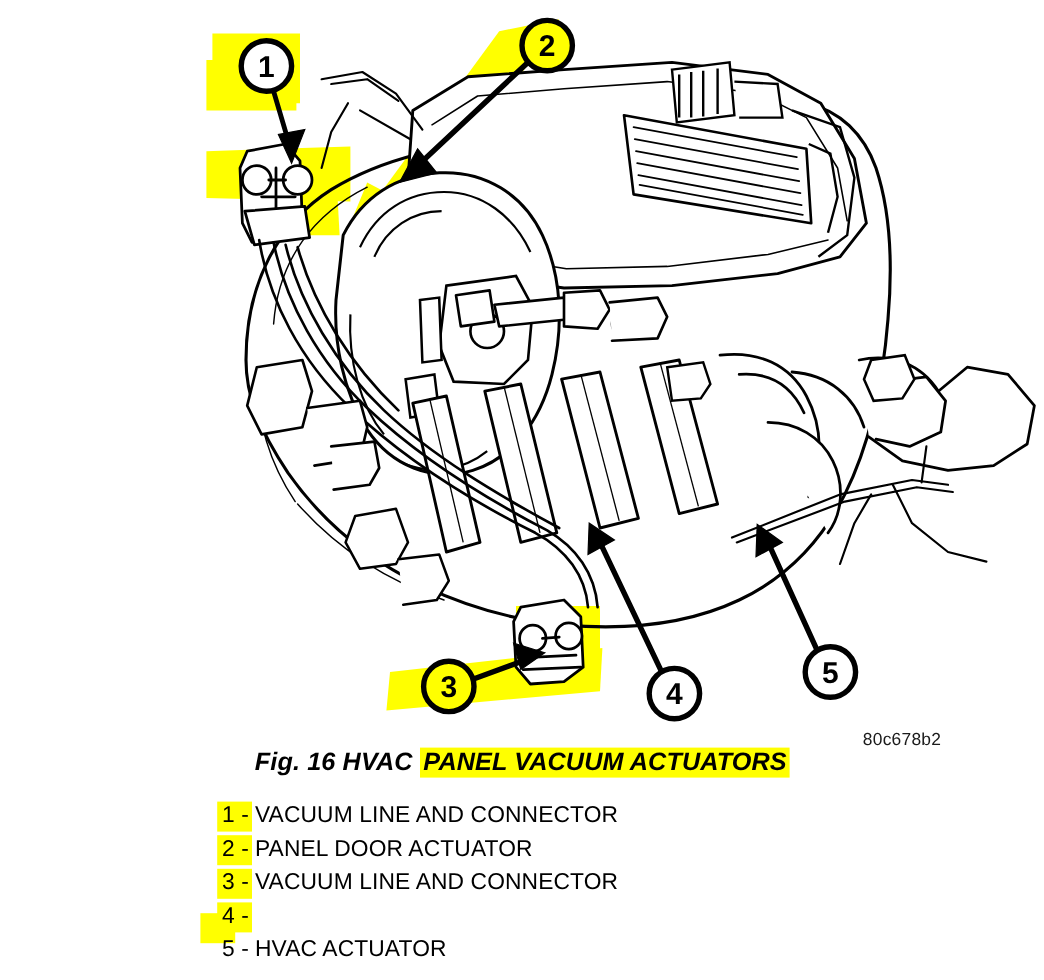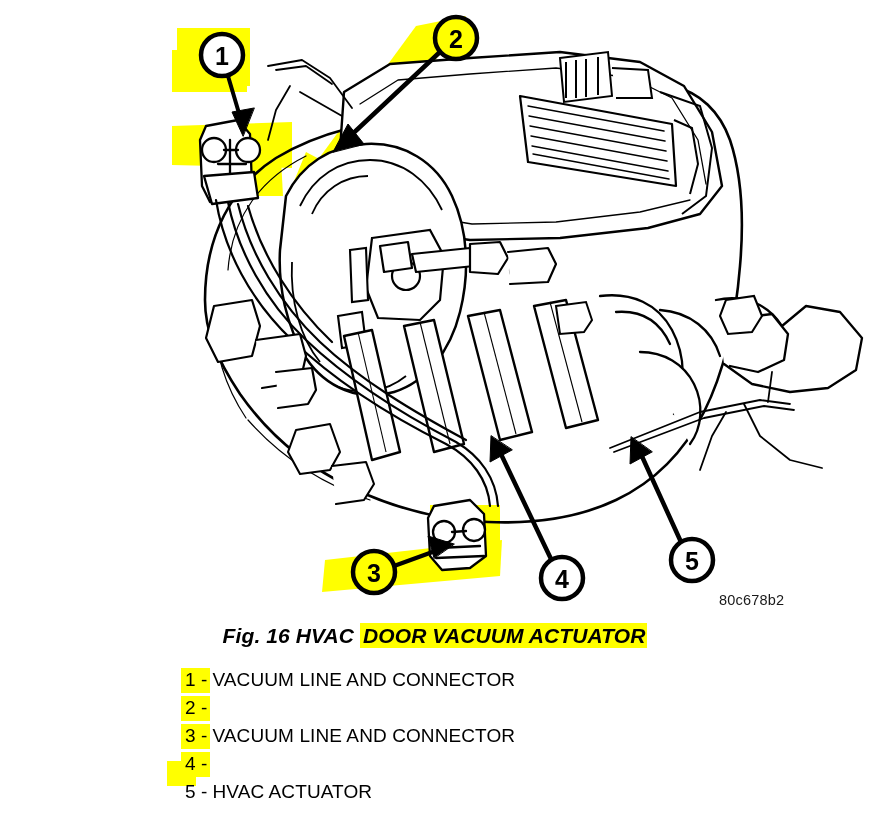--- a/index.html
+++ b/index.html
@@ -37,7 +37,7 @@
   #figure-code {
     position: absolute;
     left: 719px;
-    top: 592px;
+    top: 609px;
     font-size: 14.5px;
     letter-spacing: 0.2px;
     color: #1a1a1a;

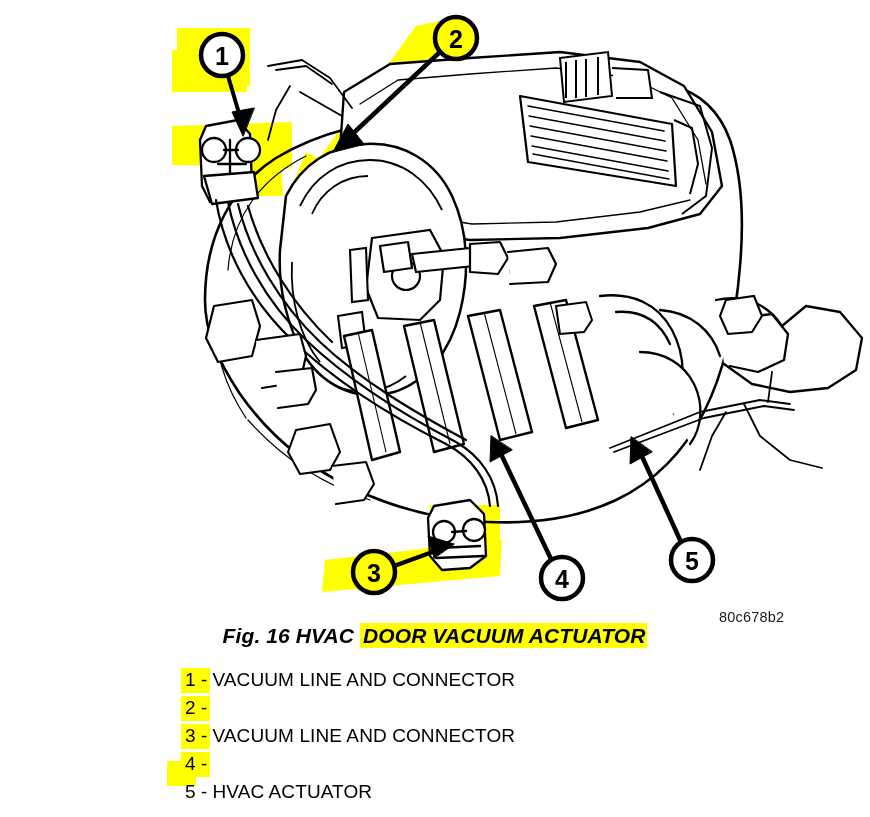--- a/index.html
+++ b/index.html
@@ -338,7 +338,7 @@
   </div>
 
   <div id="caption">
-    <span>Fig. 16 HVAC </span><span class="hl">DOOR VACUUM ACTUATOR</span>
+    <span>Fig. 16 HVAC </span><span class="hl">PANEL VACUUM ACTUATORS</span>
   </div>
 
   <div id="legend">

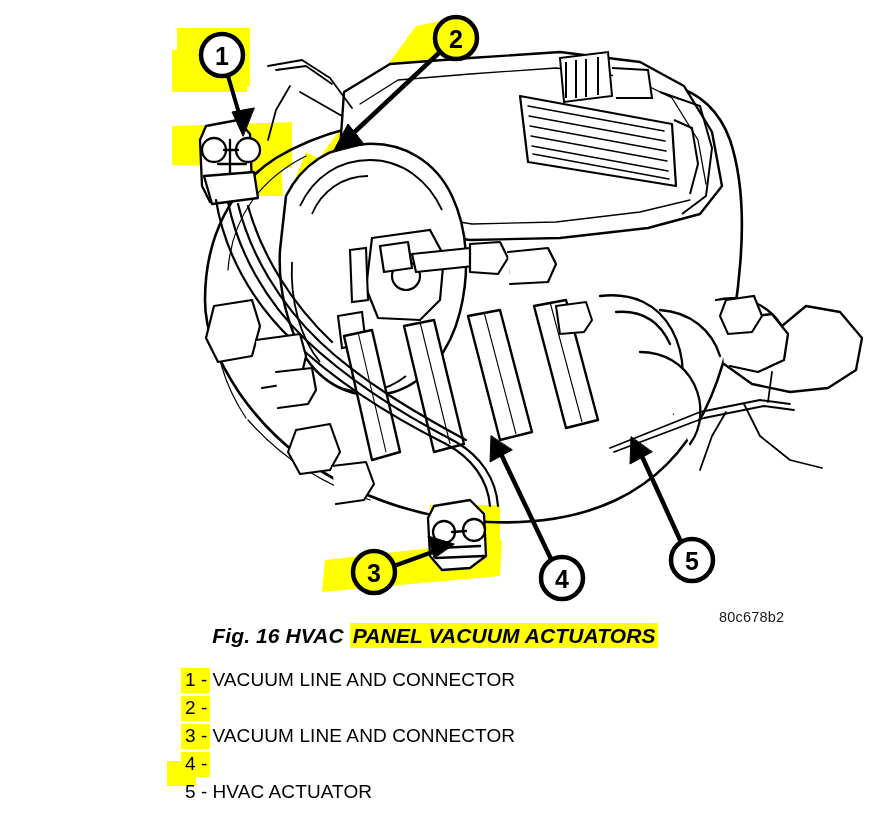--- a/index.html
+++ b/index.html
@@ -348,6 +348,7 @@
     </div>
     <div class="legend-row">
       <span class="legend-key hl">2 -</span>
+      <span class="legend-label">PANEL DOOR ACTUATOR</span>
     </div>
     <div class="legend-row">
       <span class="legend-key hl">3 -</span>

